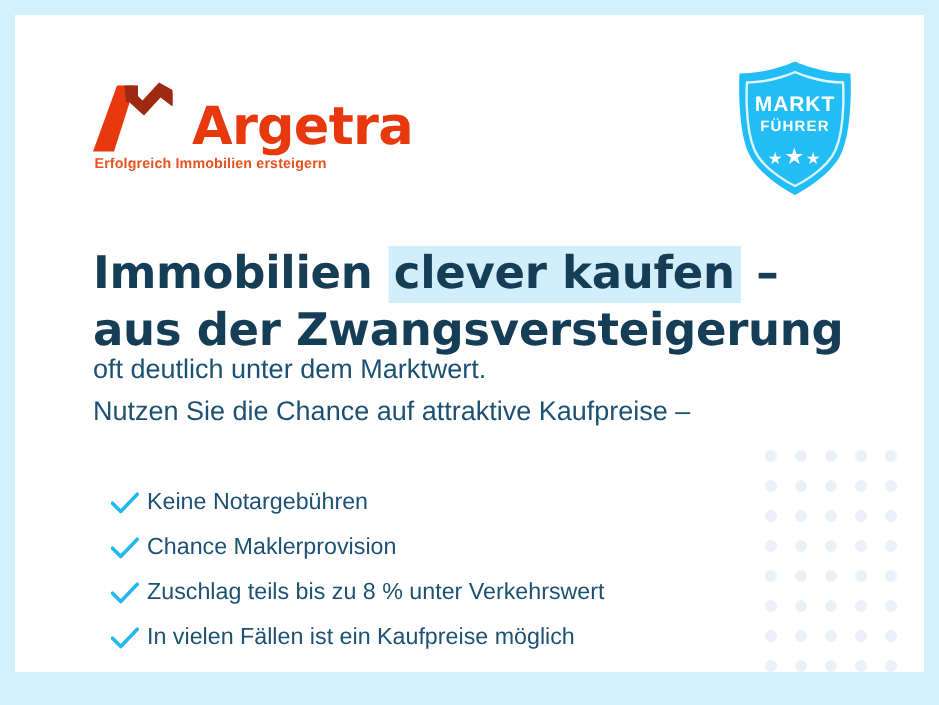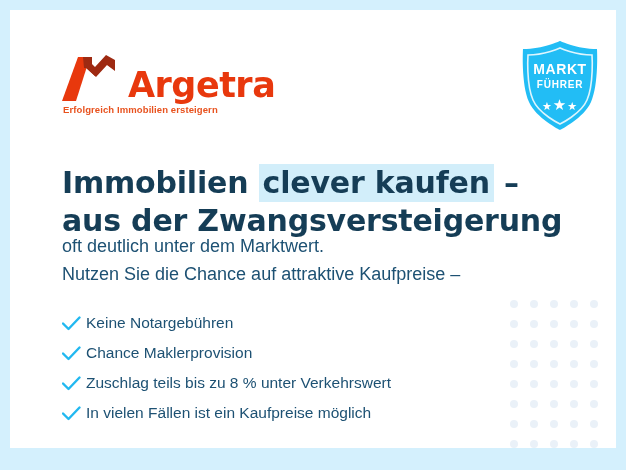--- a/index.html
+++ b/index.html
@@ -91,7 +91,7 @@
   
   #badge {
     position: absolute;
-    left: 507px;
+    left: 477px;
     top: 30px;
     width: 86px;
     height: 92px;

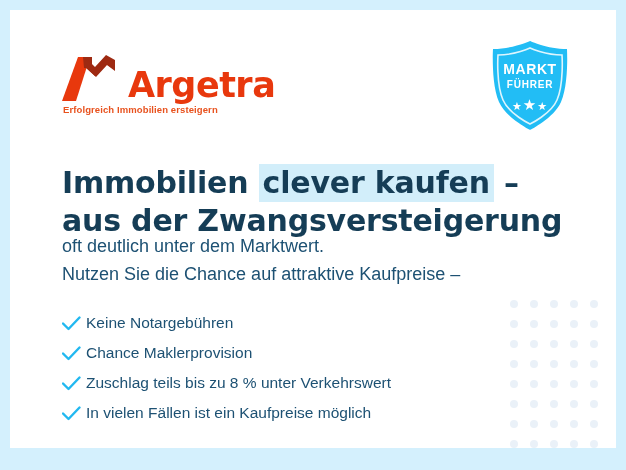--- a/index.html
+++ b/index.html
@@ -300,7 +300,7 @@
       <span class="sub-line">Nutzen Sie die Chance auf attraktive Kaufpreise –</span>
     </div>
 
-    <ul id="checklist" style="list-style:none;margin:0;padding:0;">
+    <ul id="checklist" style="list-style:none;margin:12px;padding:0;">
       <li class="check-item">
         <span class="check-icon">
           <svg width="19" height="15" viewBox="0 0 19 15" xmlns="http://www.w3.org/2000/svg">

